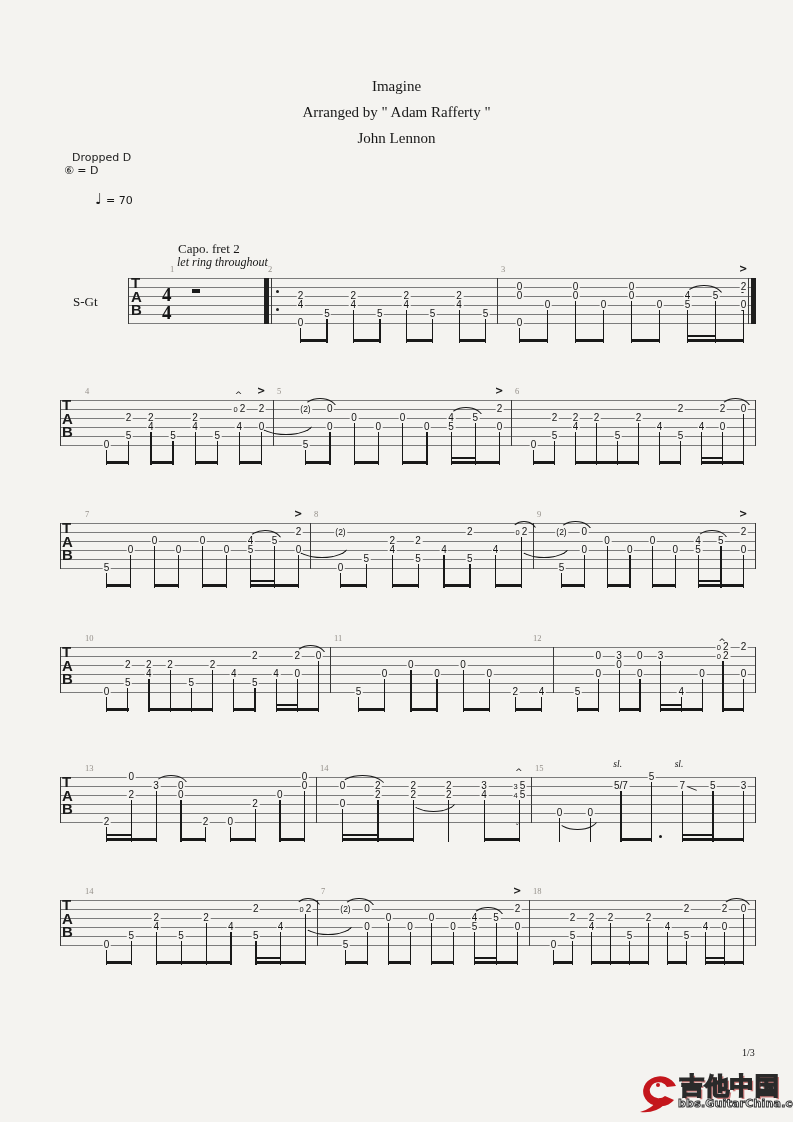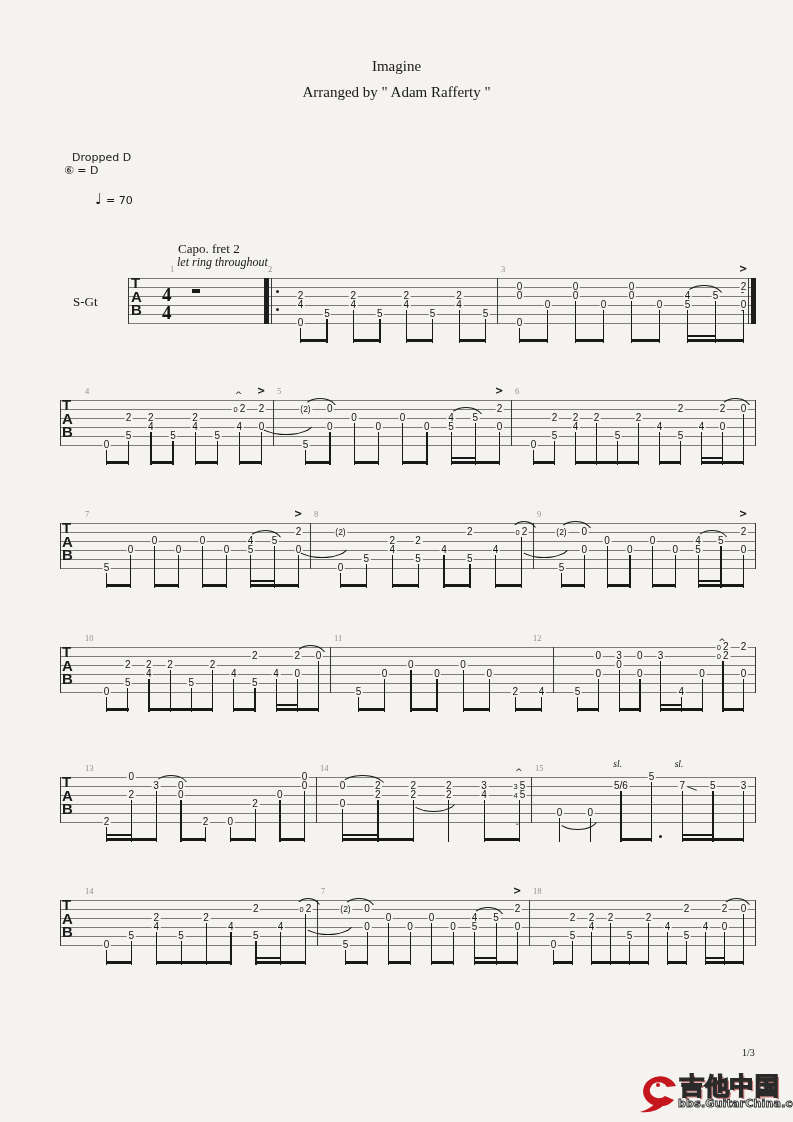--- a/index.html
+++ b/index.html
@@ -5,7 +5,7 @@
   html,body{margin:0;padding:0;}
   .page{position:relative;width:793px;height:1122px;background:#f4f3f0;overflow:hidden;
         font-family:"Liberation Serif",serif;color:#161616;}
-  .ttl{position:absolute;width:793px;text-align:center;font-size:15px;}
+  .ttl{position:absolute;width:793px;text-align:center;font-size:15px;margin-top:20px;}
   .tun{position:absolute;font:11px "DejaVu Sans",sans-serif;color:#1b1b1b;}
   .tempo{position:absolute;left:95px;top:190px;font:11px "DejaVu Sans",sans-serif;}
   .tempo .tnote{font-size:15px;margin-right:4px;}

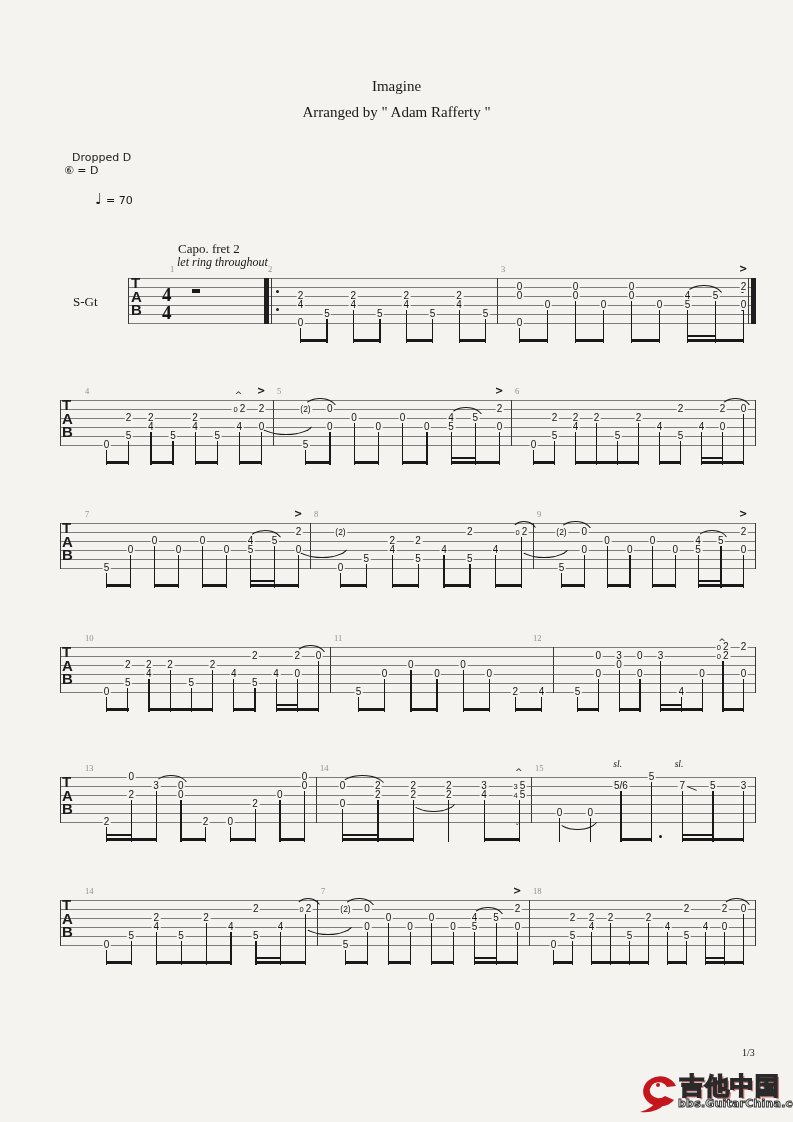--- a/index.html
+++ b/index.html
@@ -51,6 +51,7 @@
 <div class="page">
   <div class="ttl" style="top:58px;font-size:15px">Imagine</div>
   <div class="ttl" style="top:84px">Arranged by " Adam Rafferty "</div>
+  <div class="ttl" style="top:110px">John Lennon</div>
 
   <div class="tun" style="left:72px;top:151px">Dropped D</div>
   <div class="tun" style="left:64px;top:164px">⑥ =  D</div>

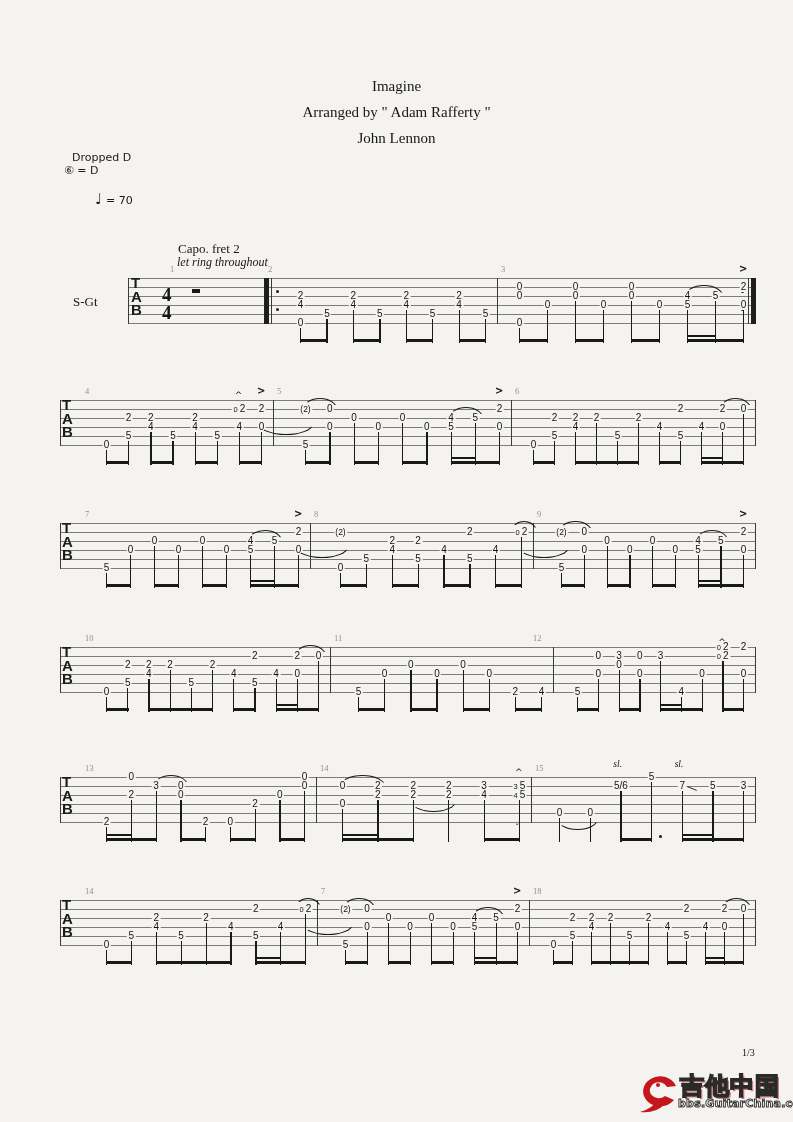--- a/index.html
+++ b/index.html
@@ -516,7 +516,7 @@
       <div class="stem" style="left: 559px; top: 818px; height: 23.5px;"></div>
       <div class="fret" style="left: 590.167px; top: 807.5px;">0</div>
       <div class="stem" style="left: 589.667px; top: 818px; height: 23.5px;"></div>
-      <div class="fret" style="left: 620.833px; top: 780.5px;">5/6</div>
+      <div class="fret" style="left: 620.833px; top: 780.5px;">5/7</div>
       <div class="stem" style="left: 620.333px; top: 791px; height: 50.5px;"></div>
       <div class="slb" style="left: 613.333px; top: 759px;">sl.</div>
       <div class="fret" style="left: 651.5px; top: 771.5px;">5</div>

